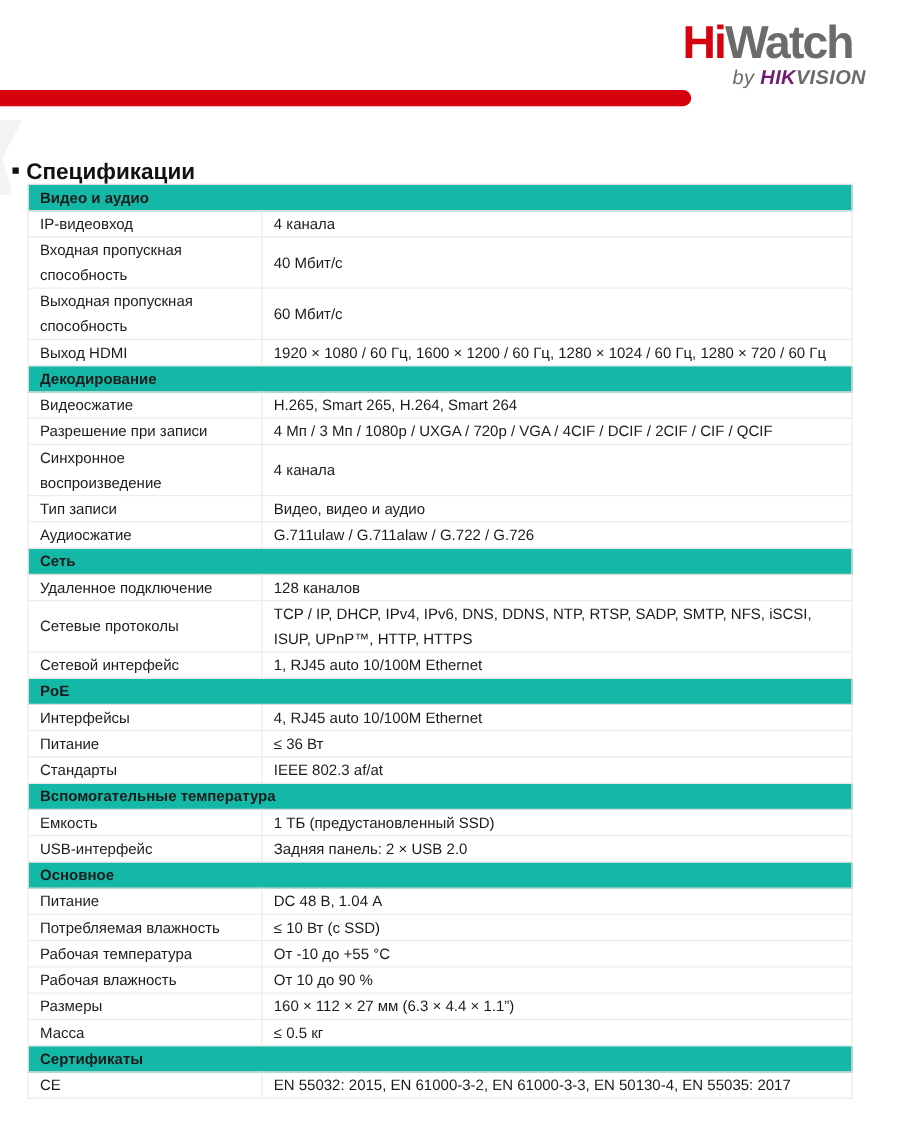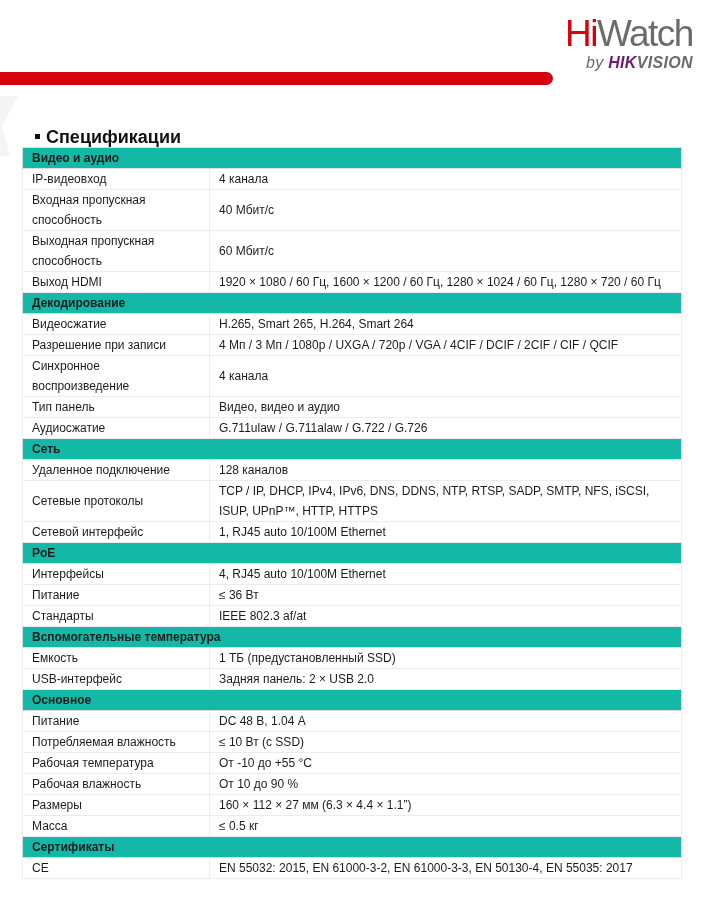--- a/index.html
+++ b/index.html
@@ -7,7 +7,7 @@
   body { position: relative; font-family: "Liberation Sans", "DejaVu Sans", sans-serif; color: #1a1a1a; }
 
   .logo { position: absolute; left: 546px; top: 14px; width: 160px; height: 60px; }
-  .logo-main { position: absolute; left: 0; top: 0; font-size: 37px; font-weight: normal; letter-spacing: -1.5px; line-height: 40px; white-space: nowrap; margin-left: 19px; }
+  .logo-main { position: absolute; left: 0; top: 0; font-size: 37px; font-weight: bold; letter-spacing: -1.5px; line-height: 40px; white-space: nowrap; }
   .logo-hi { color: #d7000f; }
   .logo-watch { color: #6b6b6b; }
   .logo-sub { position: absolute; left: 40px; top: 40px; font-size: 16px; font-style: italic; font-weight: bold; letter-spacing: 0.3px; white-space: nowrap; line-height: 18px; }

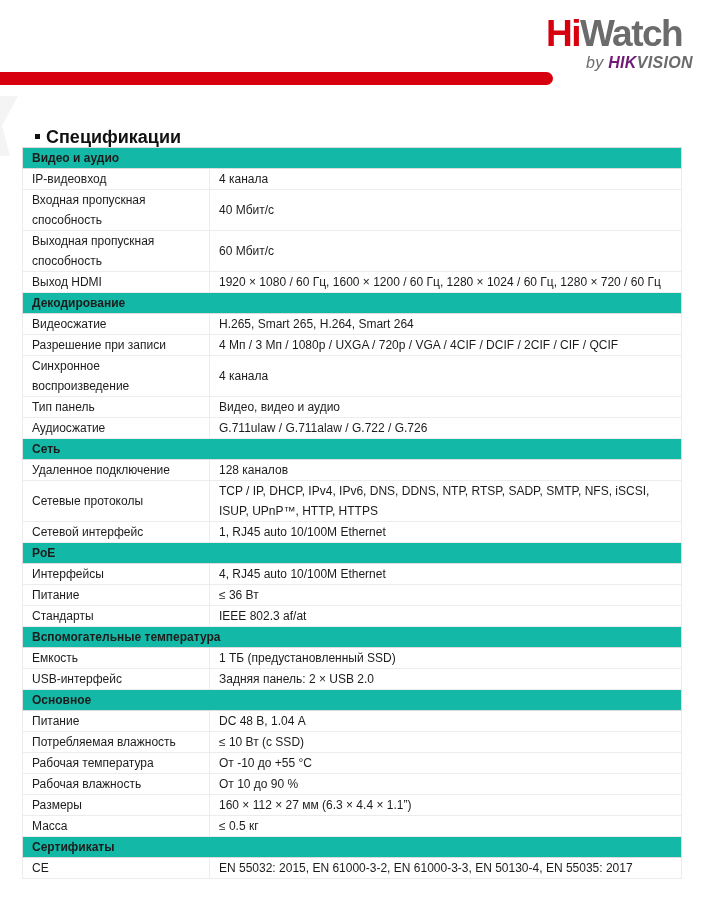--- a/index.html
+++ b/index.html
@@ -19,7 +19,7 @@
 
   .watermark { position: absolute; left: -12px; top: 96px; width: 30px; height: 60px; }
 
-  .section-title { position: absolute; left: 35px; top: 126px; font-size: 18px; font-weight: bold; color: #111; white-space: nowrap; line-height: 22px; }
+  .section-title { position: absolute; left: 10px; top: 126px; font-size: 18px; font-weight: bold; color: #111; white-space: nowrap; line-height: 22px; }
   .section-title .bullet { display: inline-block; width: 5px; height: 5px; background: #111; margin-right: 6px; vertical-align: middle; position: relative; top: -2px; }
 
   table.spec { position: absolute; left: 22px; top: 147px; width: 660px; border-collapse: collapse; font-size: 12px; line-height: 20px; }

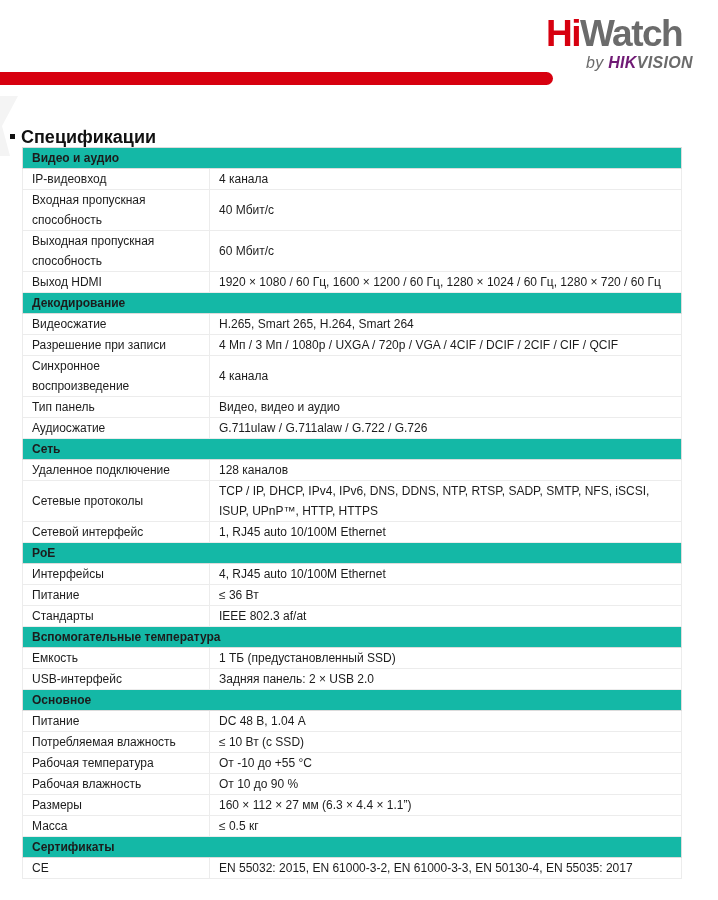--- a/index.html
+++ b/index.html
@@ -81,7 +81,7 @@
         <td class="v">4 канала</td>
       </tr>
       <tr class="row">
-        <td class="k">Тип панель</td>
+        <td class="k">Тип записи</td>
         <td class="v">Видео, видео и аудио</td>
       </tr>
       <tr class="row">

